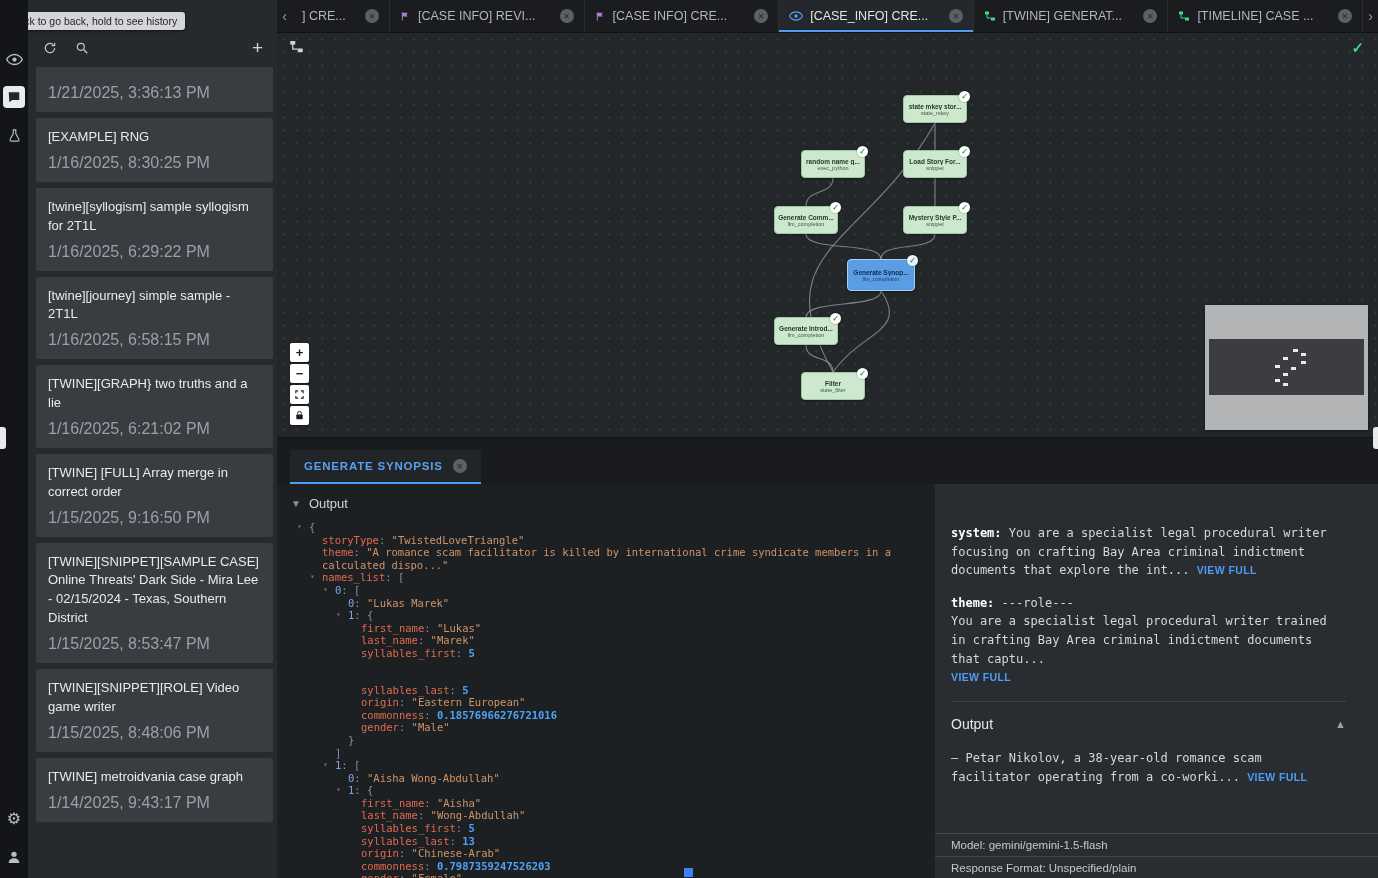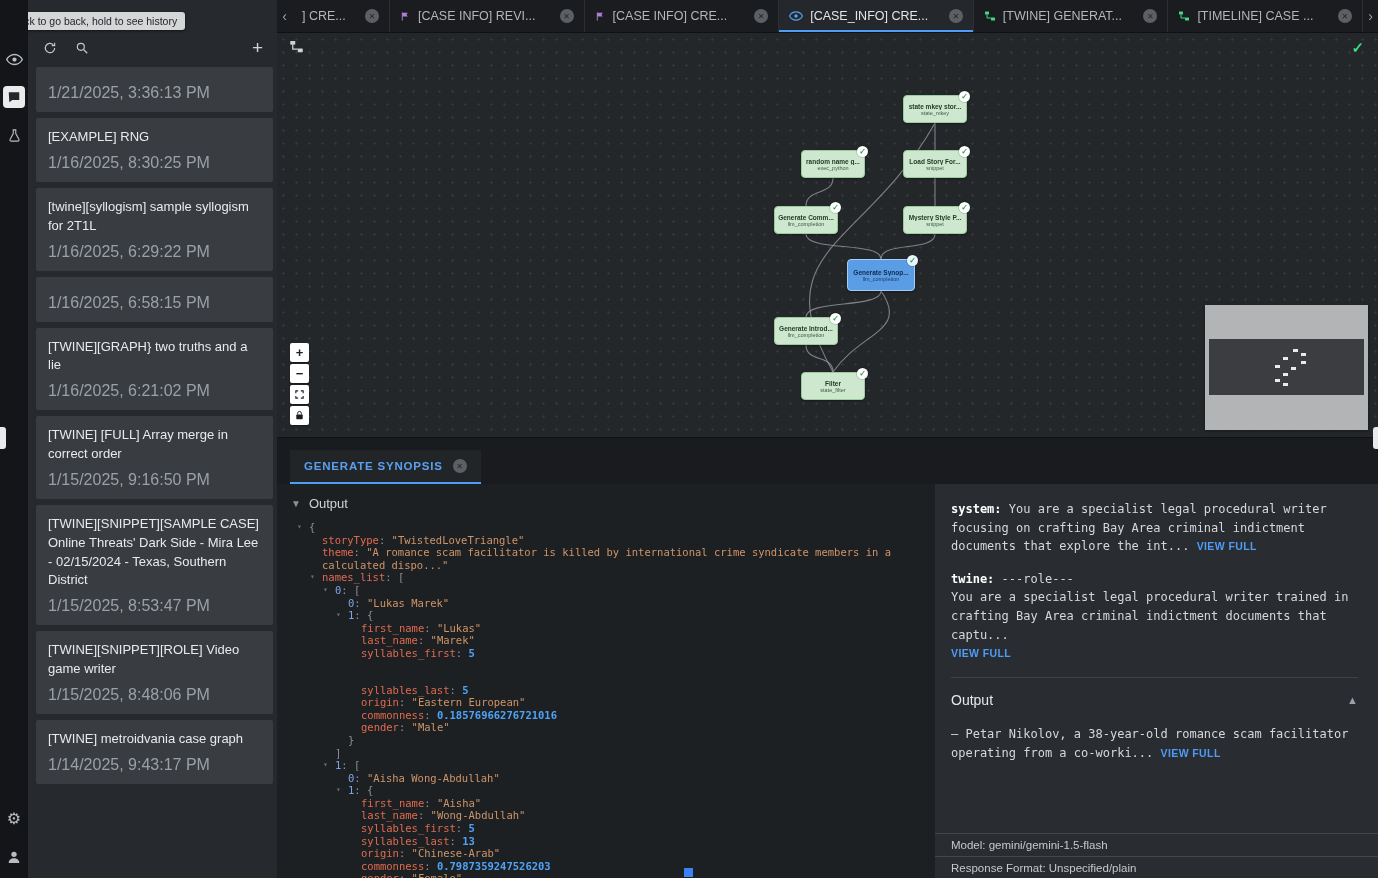--- a/index.html
+++ b/index.html
@@ -199,6 +199,7 @@
     <div class="prompt-time">1/16/2025, 6:29:22 PM</div>
   </div>
         <div class="prompt-item">
+    <div class="prompt-title">[twine][journey] simple sample - 2T1L</div>
     <div class="prompt-time">1/16/2025, 6:58:15 PM</div>
   </div>
         <div class="prompt-item">

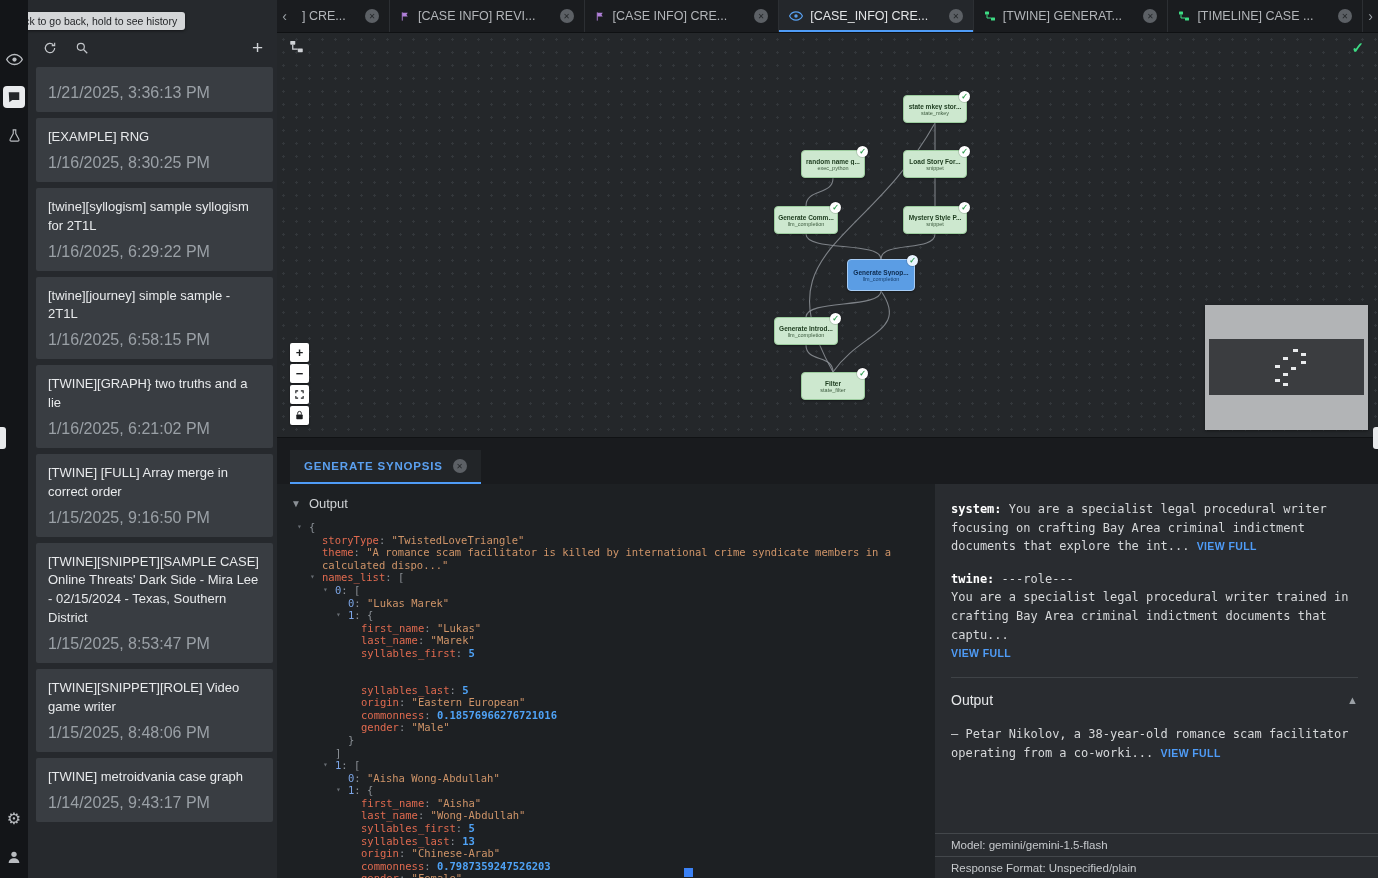--- a/index.html
+++ b/index.html
@@ -119,8 +119,8 @@
   .j-punc { color:#8b9096; }
 
   .chat-panel { width:443px; background:#292c30; position:relative; display:flex; flex-direction:column; }
-  .chat-scroll { flex:1; overflow:hidden; padding:16px 20px 0 16px;
-                 font-family:"DejaVu Sans Mono", monospace; font-size:12px; line-height:1.55; color:#d6d8da; }
+  .chat-scroll { flex:1; overflow:hidden; padding:16px 32px 0 16px;
+                 font-family:"DejaVu Sans Mono", monospace; font-size:12px; line-height:1.55; color:#d6d8da;margin-top:24px; }
   .role { font-weight:bold; color:#ffffff; }
   .view-full { color:#4f9cf7; font-family:"Liberation Sans", sans-serif; font-size:10.5px; font-weight:bold;
                letter-spacing:.4px; cursor:pointer; }

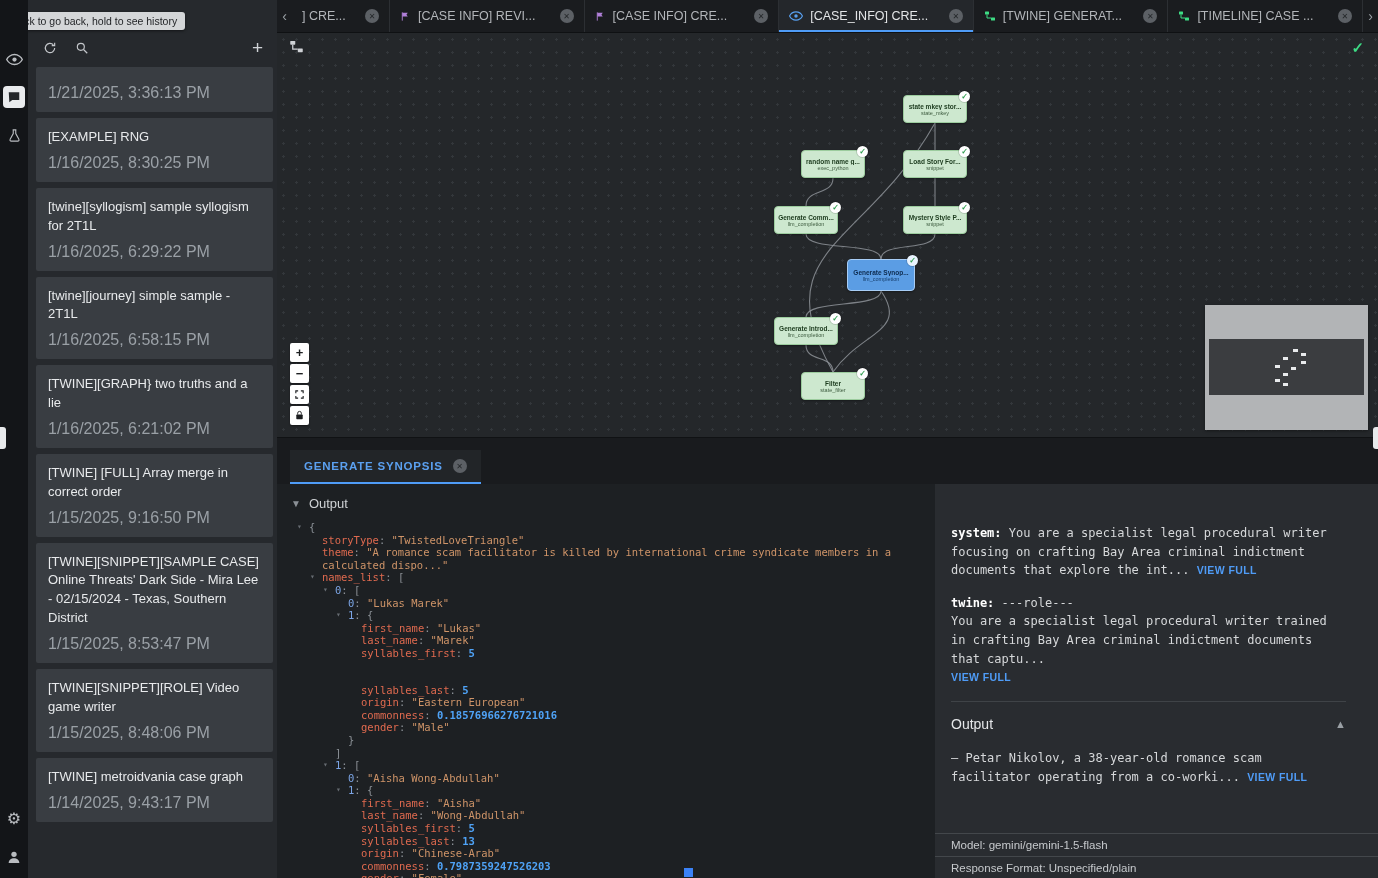--- a/index.html
+++ b/index.html
@@ -443,7 +443,7 @@
               <span class="role">system:</span><span> You are a specialist legal procedural writer focusing on crafting Bay Area criminal indictment documents that explore the int... </span><span class="view-full">VIEW FULL</span>
             </div>
             <div class="msg">
-              <div><span class="role">twine:</span><span> ---role---</span></div>
+              <div><span class="role">theme:</span><span> ---role---</span></div>
               <div>You are a specialist legal procedural writer trained in crafting Bay Area criminal indictment documents that captu...</div>
               <div><span class="view-full">VIEW FULL</span></div>
             </div>

